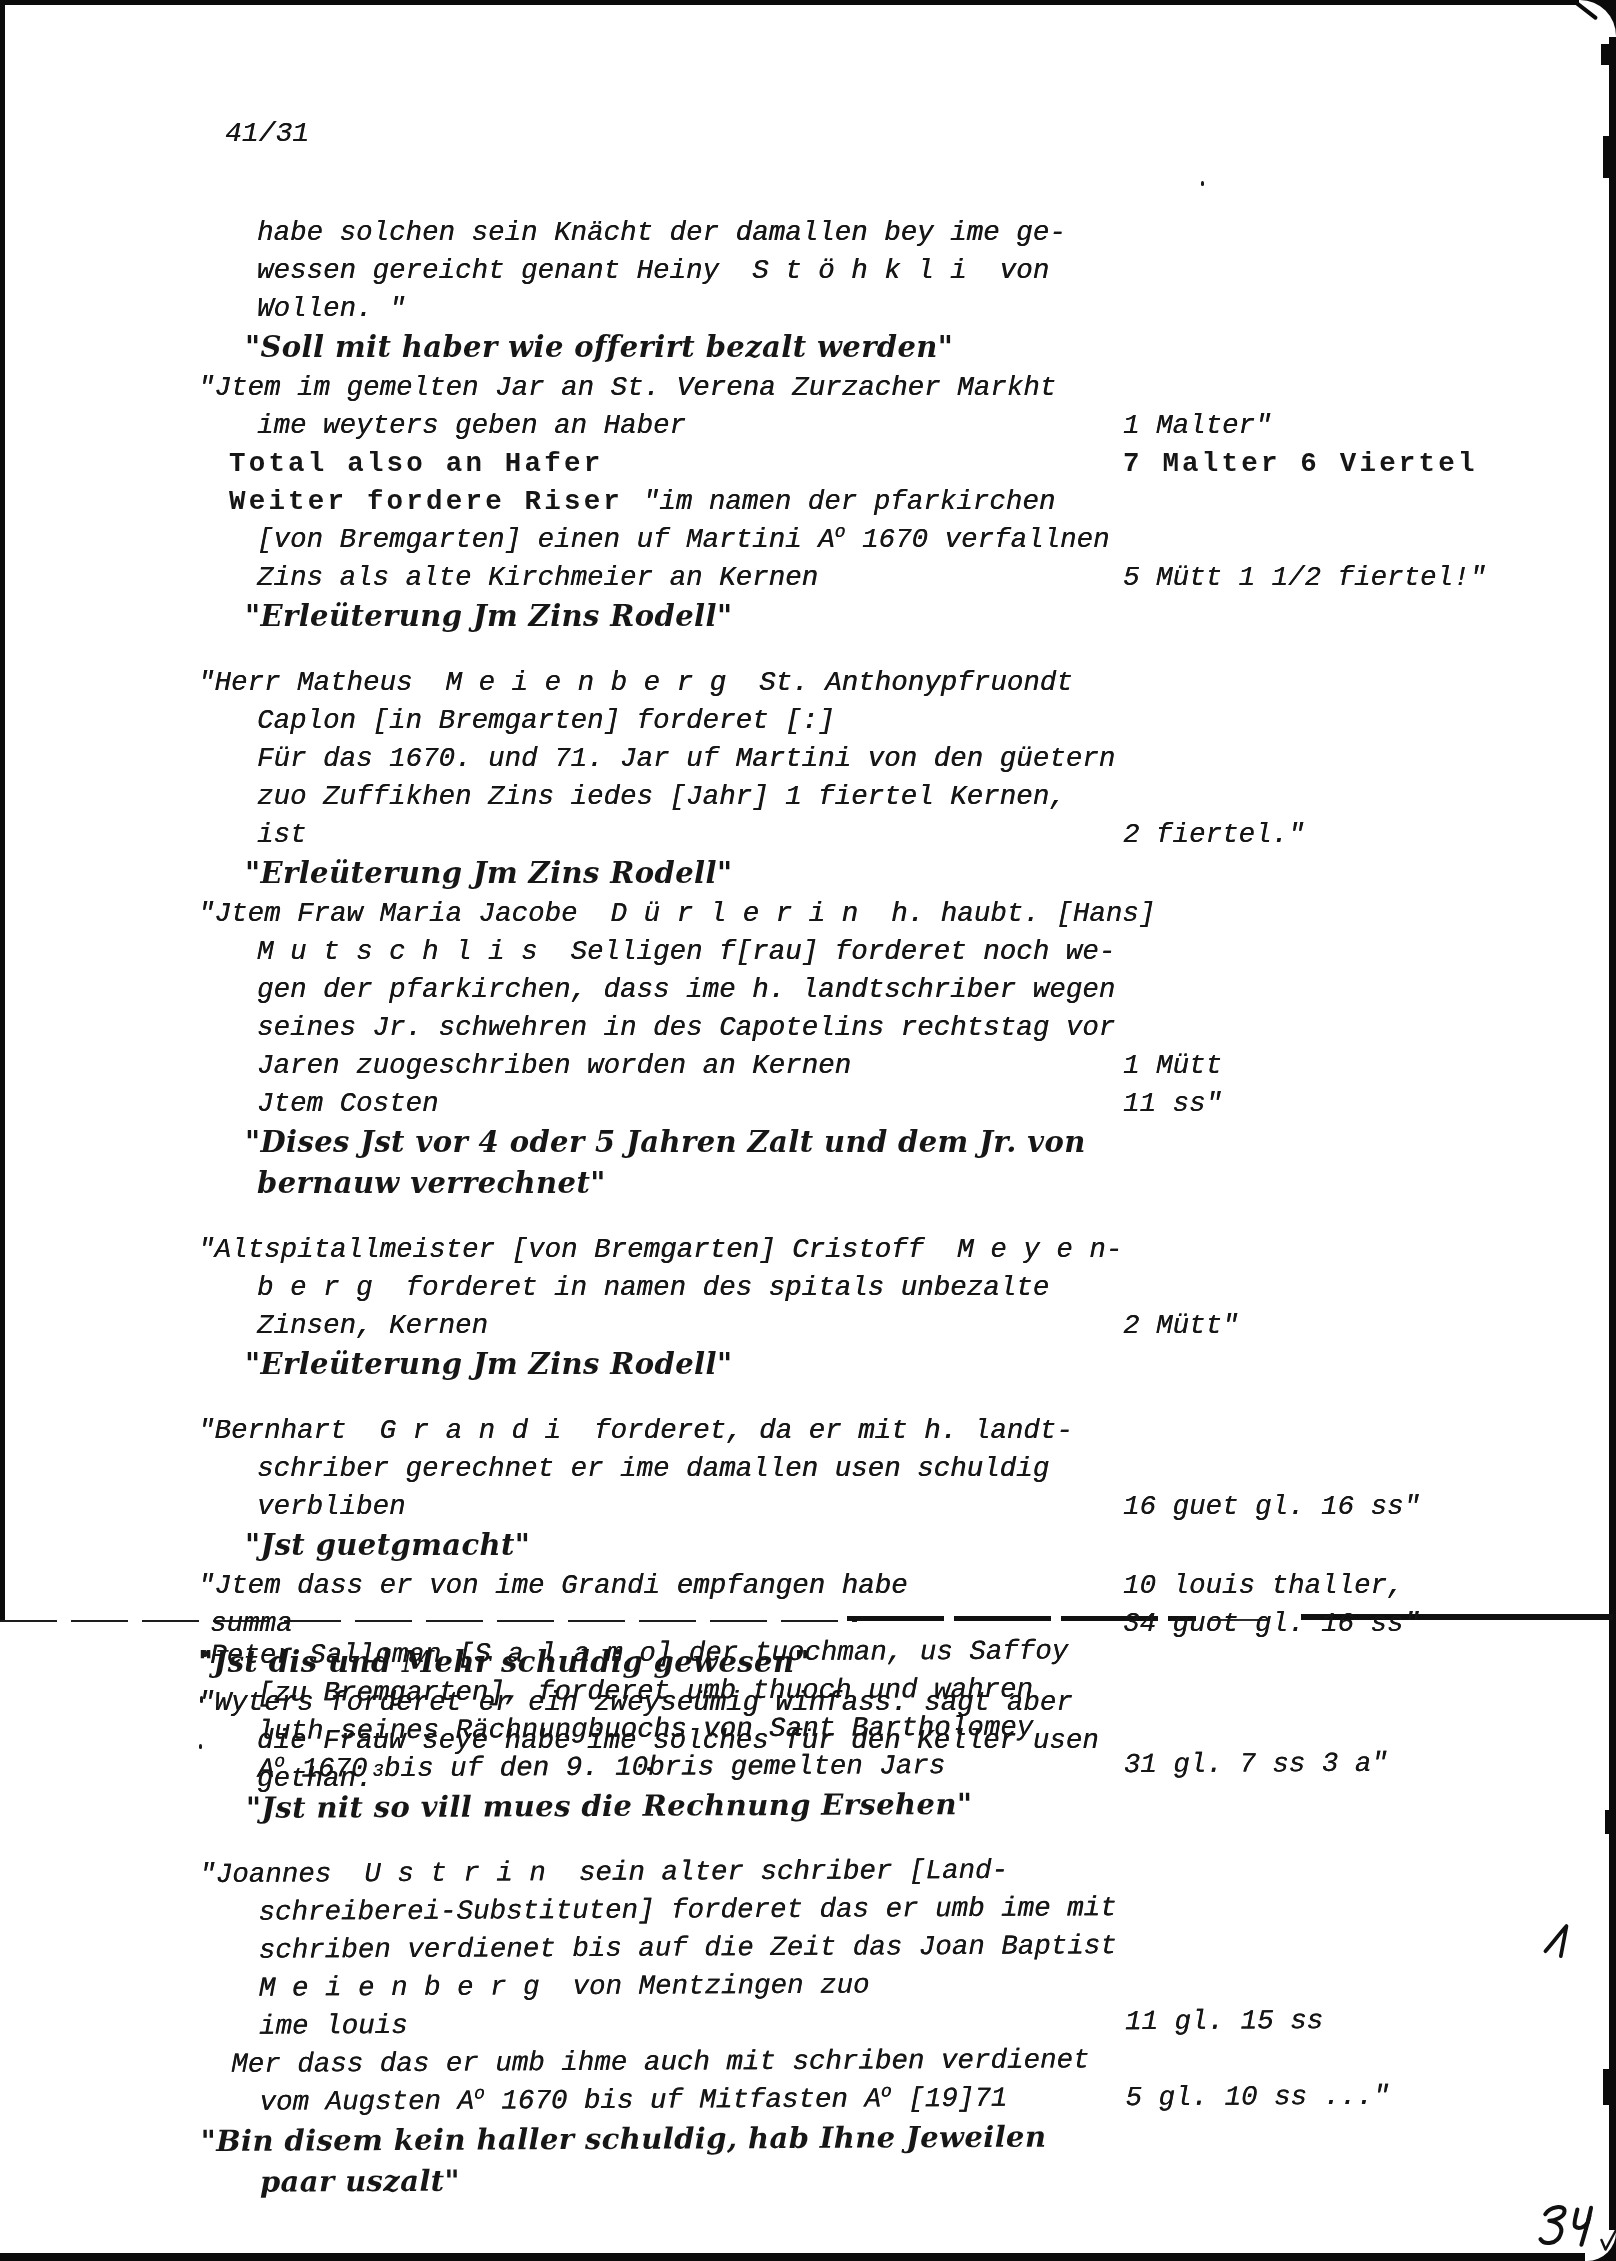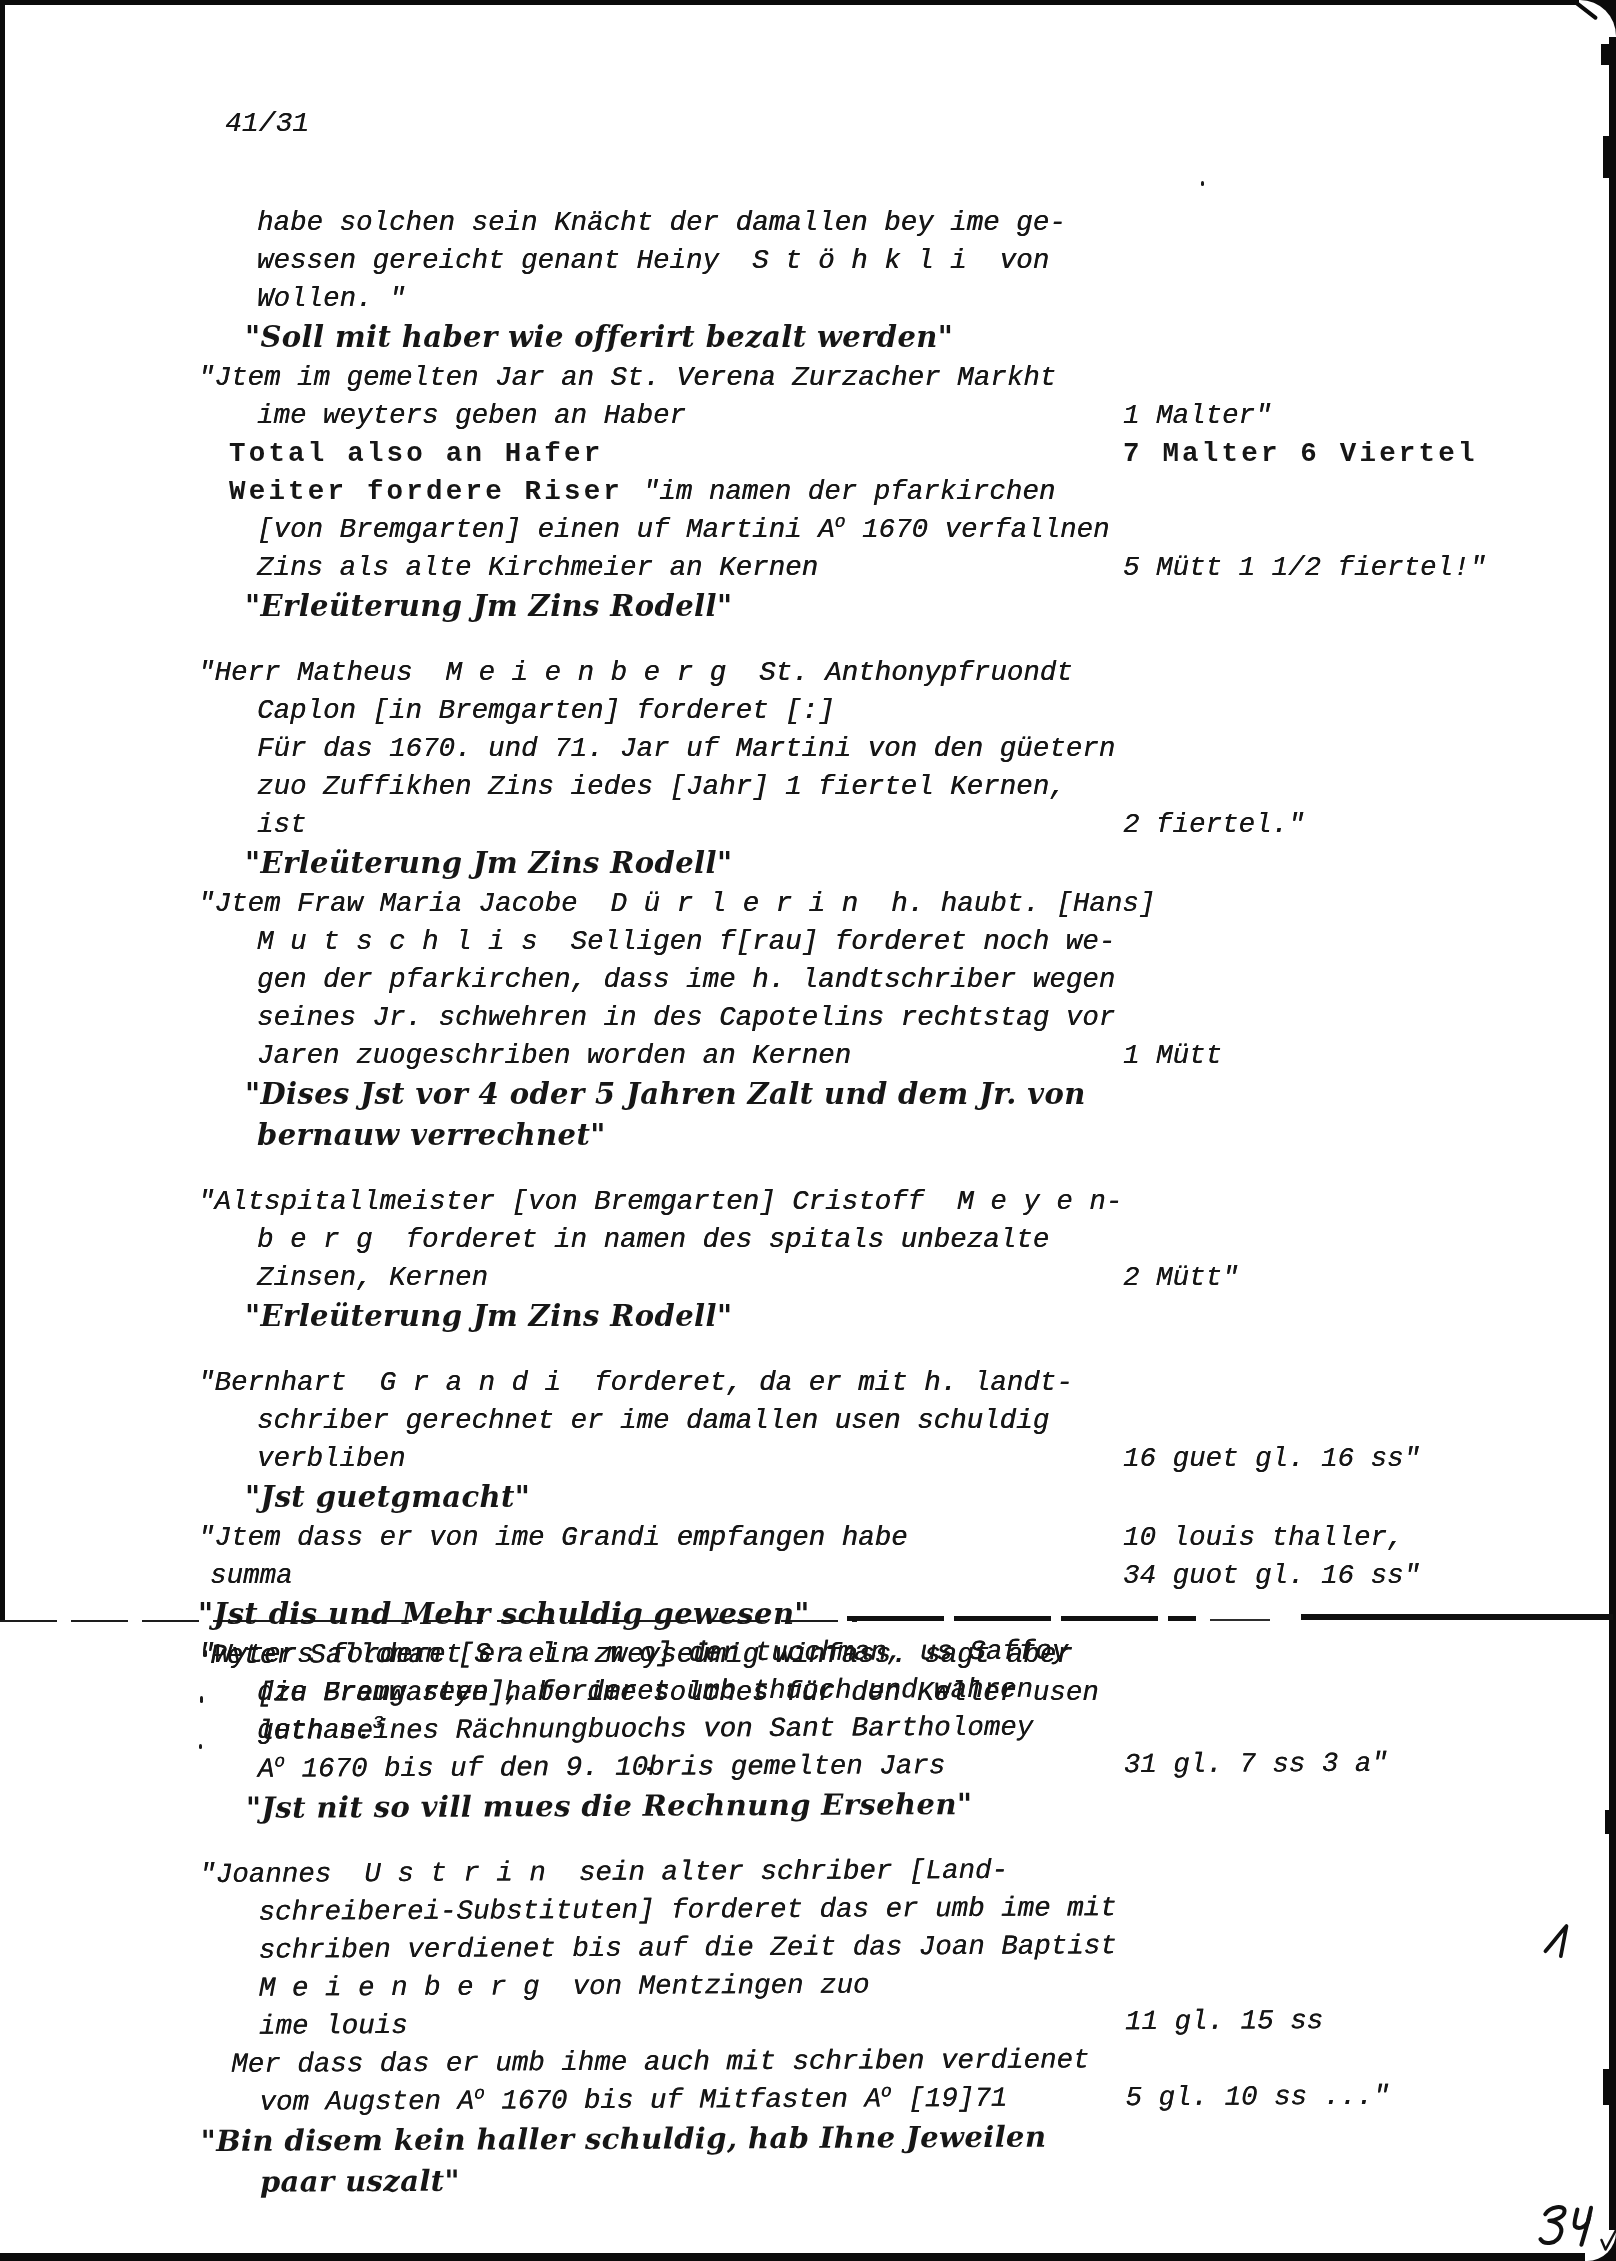--- a/index.html
+++ b/index.html
@@ -33,7 +33,7 @@
   .seam-d{top:1619px;left:1210px;width:60px;height:2.4px;background:#2e2e2e;}
 
   
-  .content{position:absolute;left:198px;top:107px;width:1301px;}
+  .content{position:absolute;left:198px;top:117px;width:1301px;}
   .content-bottom{position:absolute;left:198px;top:1639px;width:1301px;
     transform:rotate(-0.3deg);transform-origin:0 0;}
   .line{position:relative;line-height:34px;min-height:34px;white-space:pre;}

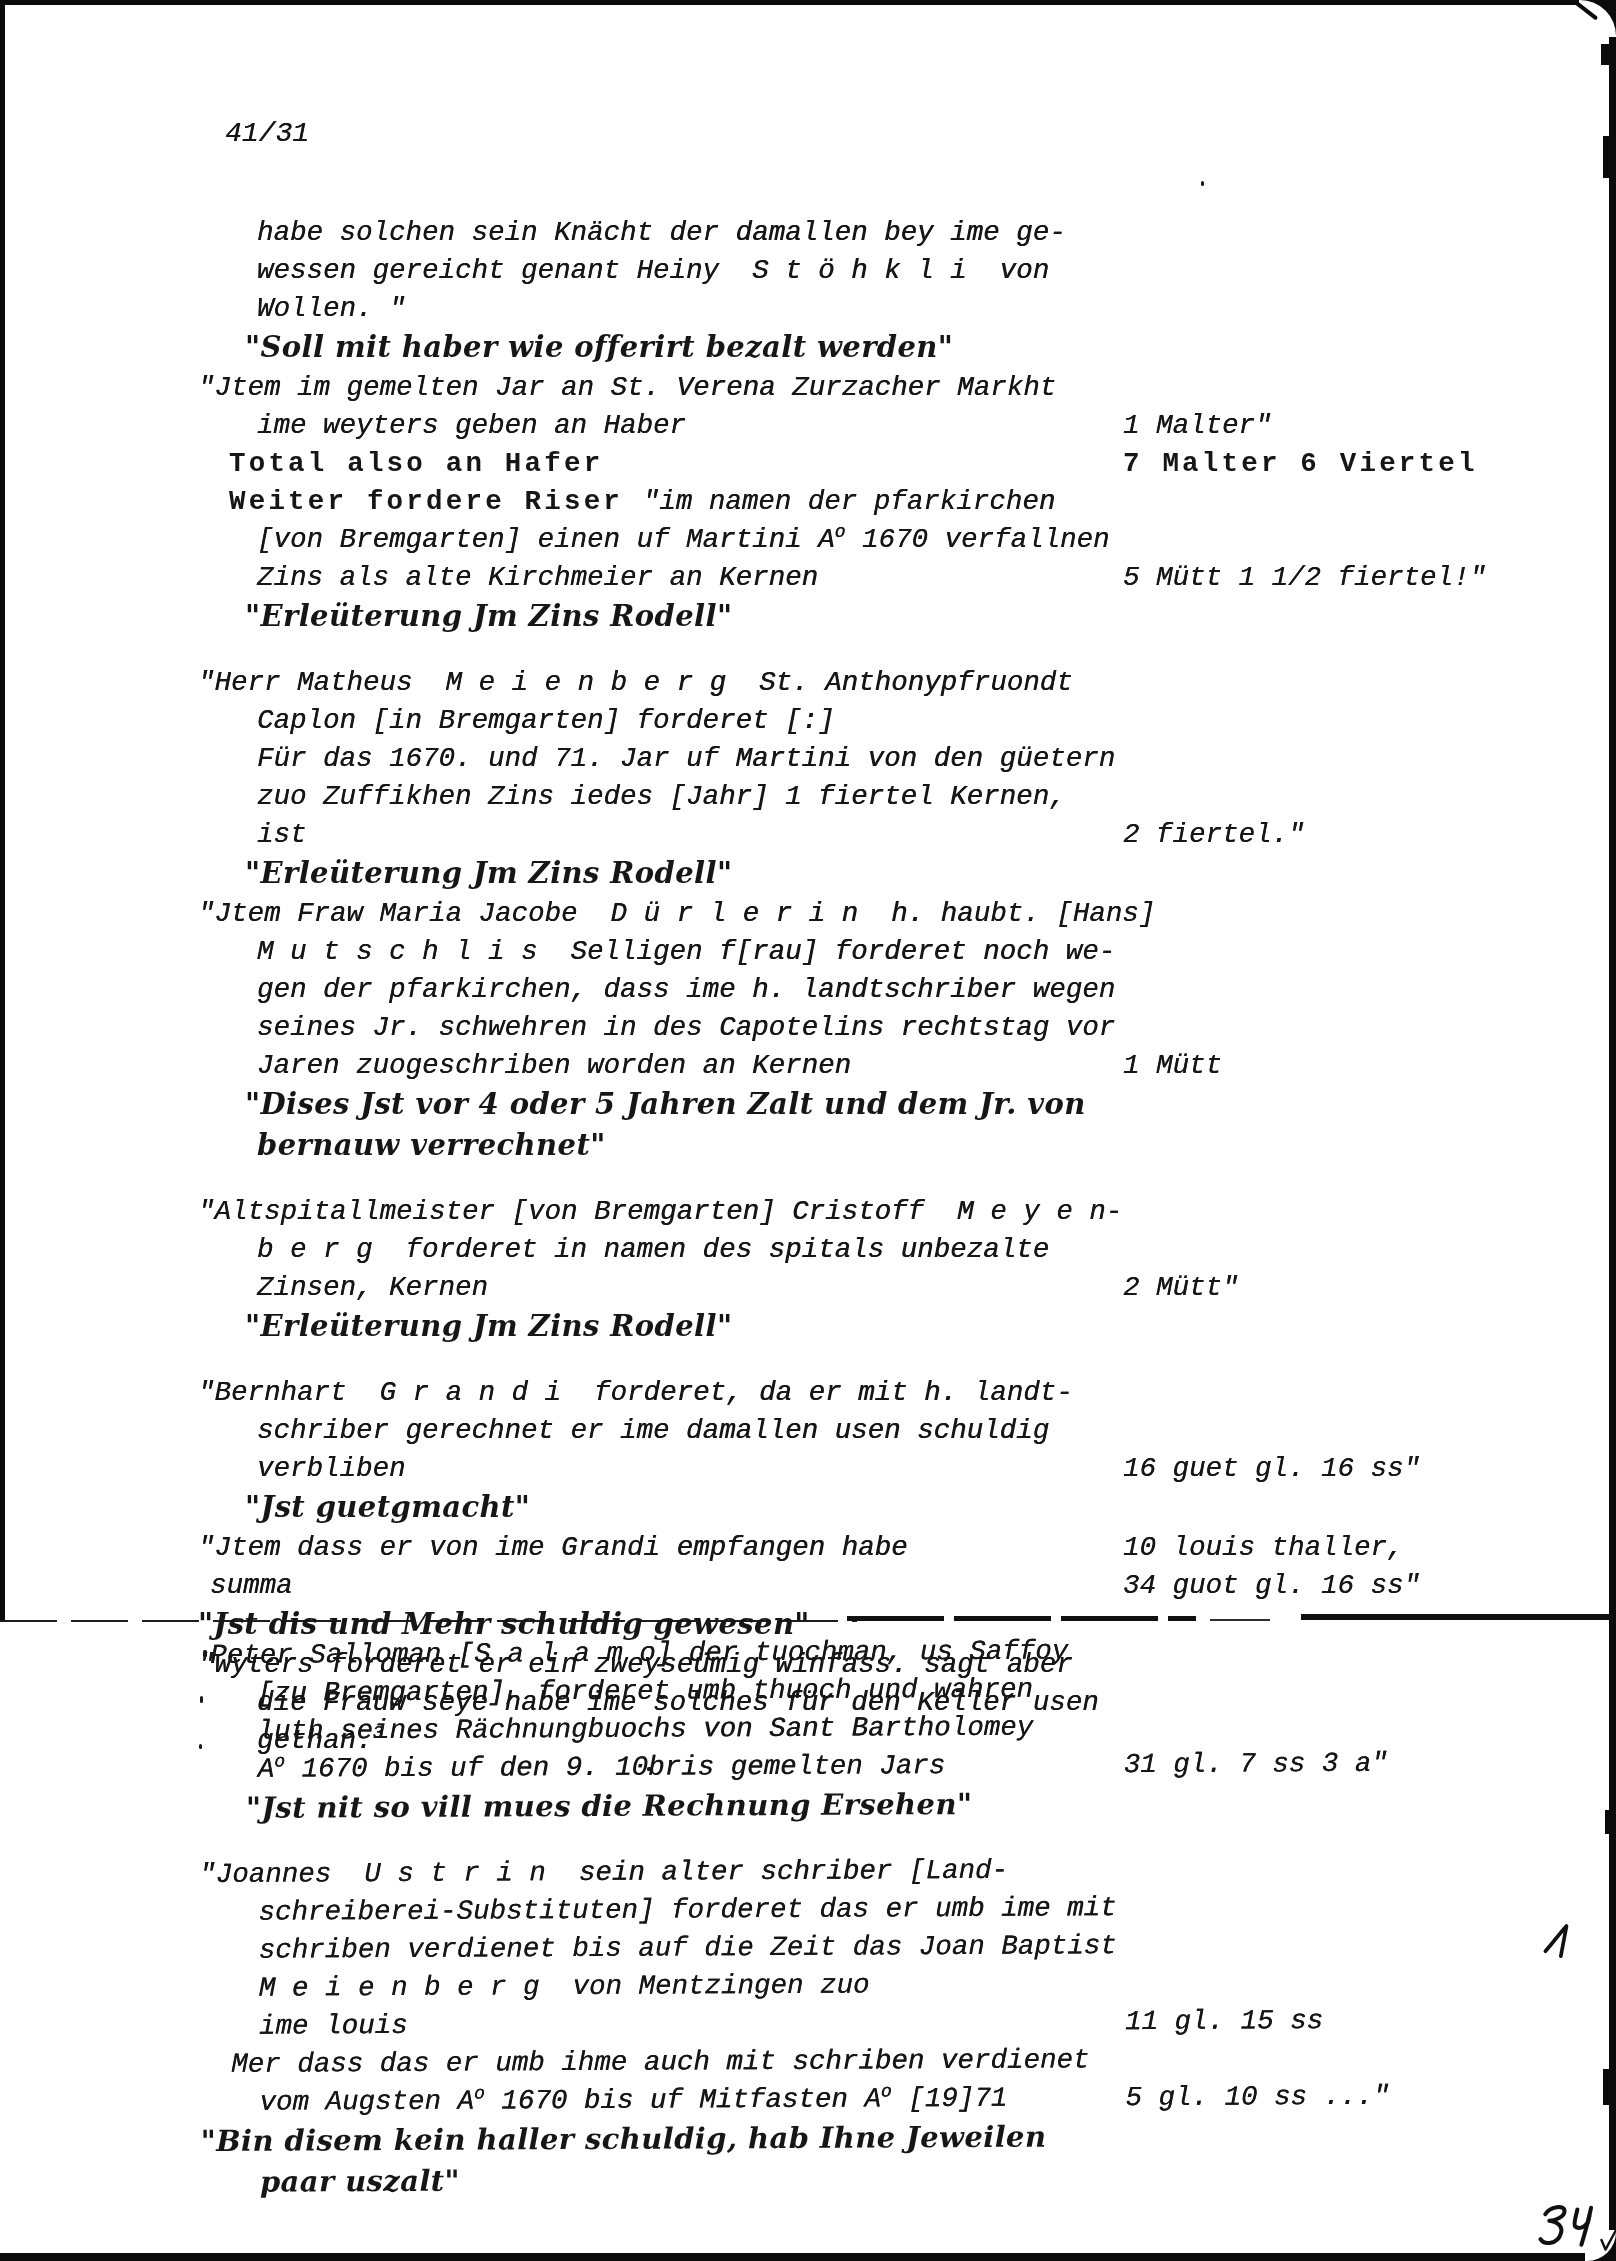--- a/index.html
+++ b/index.html
@@ -109,6 +109,7 @@
       <div class="line ind4"><span class="s-it">gen der pfarkirchen, dass ime h. landtschriber wegen</span></div>
       <div class="line ind4"><span class="s-it">seines Jr. schwehren in des Capotelins rechtstag vor</span></div>
       <div class="line ind4"><span class="s-it">Jaren zuogeschriben worden an Kernen</span><span class="value s-it">1 Mütt</span></div>
+      <div class="line ind4"><span class="s-it">Jtem Costen</span><span class="value s-it">11 ss"</span></div>
       <div class="line ind3"><span class="s-sc">"Dises Jst vor 4 oder 5 Jahren Zalt und dem Jr. von</span></div>
       <div class="line ind4"><span class="s-sc">bernauw verrechnet"</span></div>
       <div class="line ind0 gap"><span class="s-it">"Altspitallmeister [von Bremgarten] Cristoff  M e y e n-</span></div>

